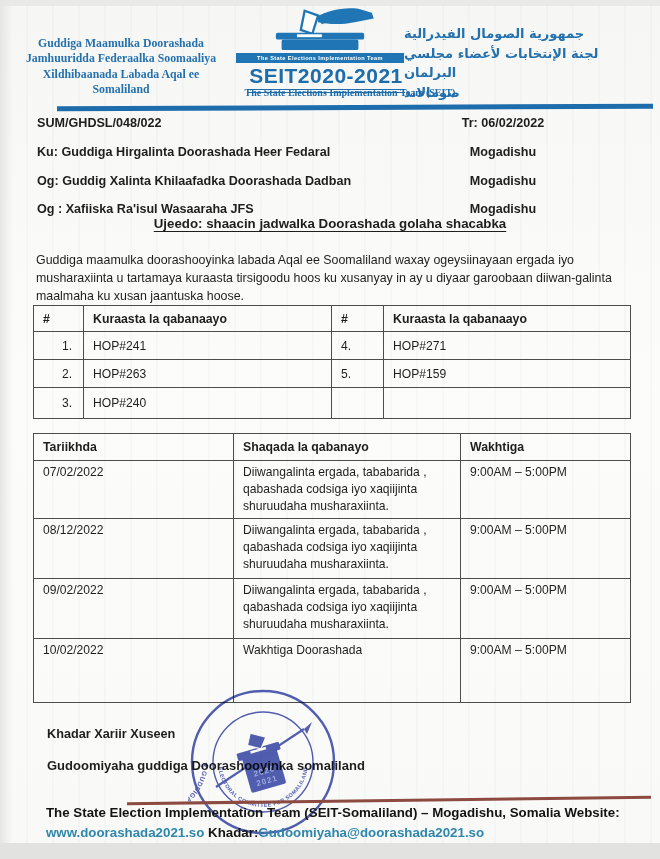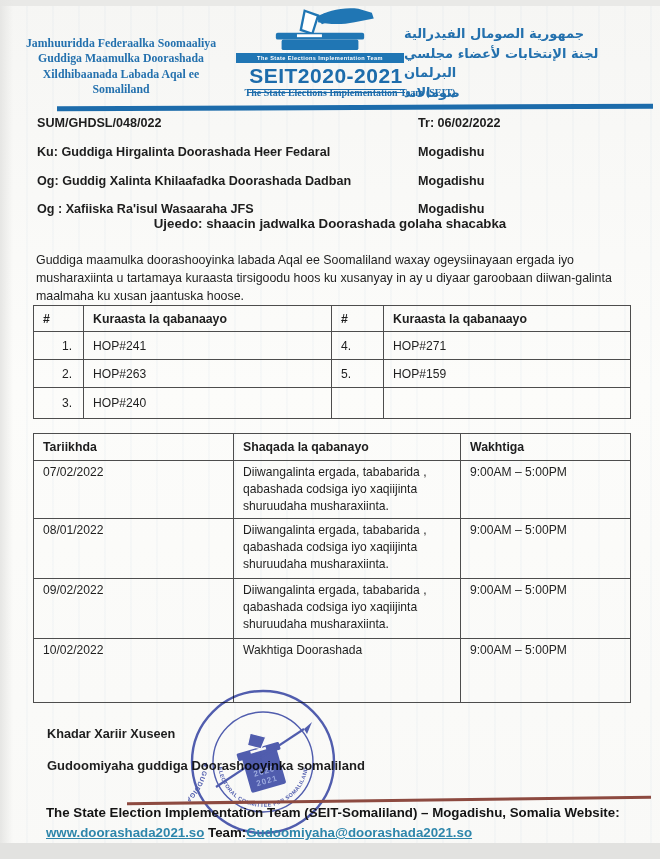--- a/index.html
+++ b/index.html
@@ -69,8 +69,8 @@
   <div class="left-edge"></div>
 
   <div class="org-so">
+    <div>Guddiga Maamulka Doorashada</div>
     <div>Jamhuuridda Federaalka Soomaaliya</div>
-    <div>Guddiga Maamulka Doorashada</div>
     <div>Xildhibaanada Labada Aqal ee</div>
     <div>Somaliland</div>
   </div>

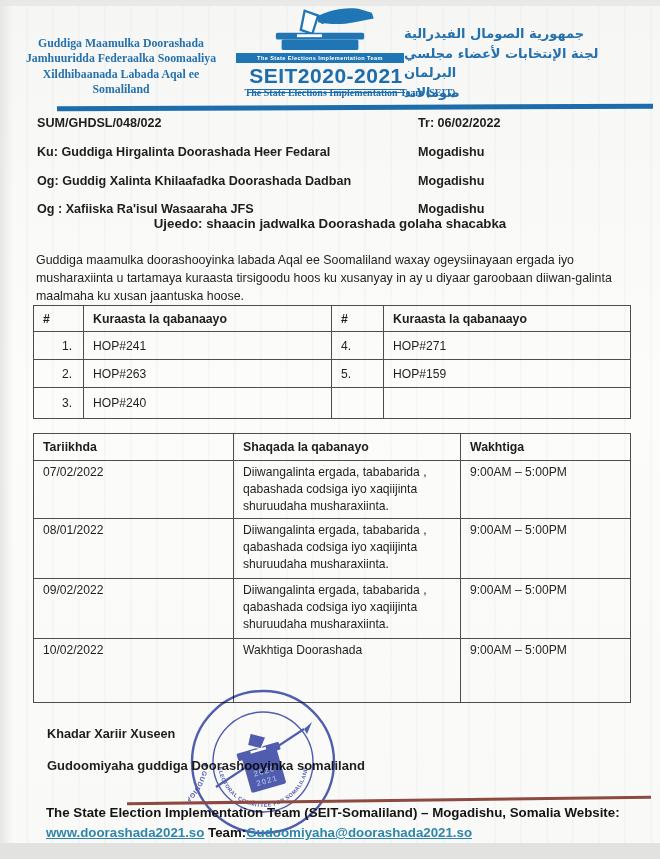--- a/index.html
+++ b/index.html
@@ -30,7 +30,7 @@
   
   .meta-row{position:absolute;left:37px;right:20px;font-weight:bold;font-size:12.6px;}
   .m0{top:116px}.m1{top:145px}.m2{top:174px}.m3{top:202px}
-  .meta-row .city{position:absolute;left:381px;width:170px;top:0;}
+  .meta-row .city{position:absolute;left:381px;width:170px;top:0;text-align:center;}
 
   .subject{position:absolute;top:216px;left:0;right:0;text-align:center;font-weight:bold;font-size:13.3px;
            text-underline-offset:3px;}

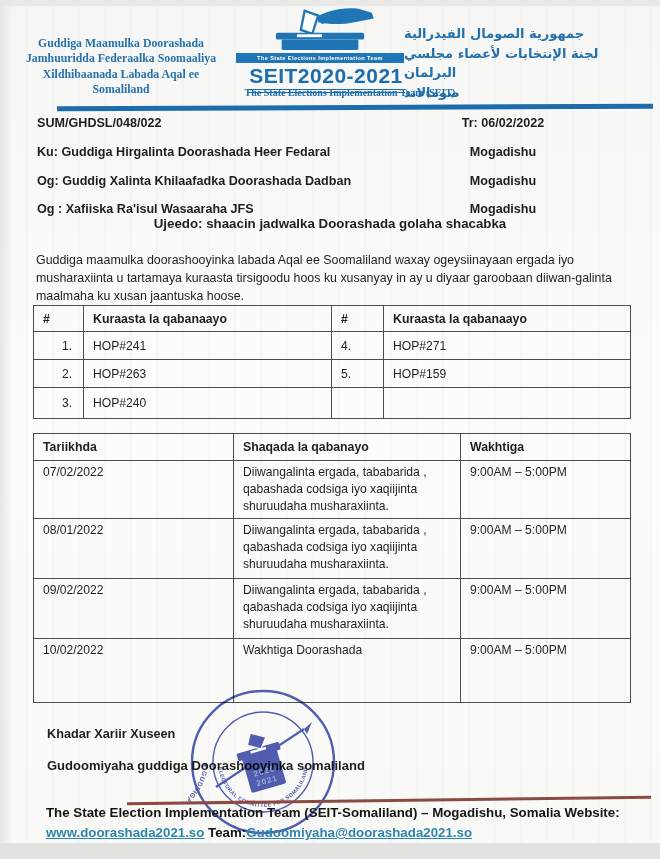--- a/index.html
+++ b/index.html
@@ -33,7 +33,7 @@
   .meta-row .city{position:absolute;left:381px;width:170px;top:0;text-align:center;}
 
   .subject{position:absolute;top:216px;left:0;right:0;text-align:center;font-weight:bold;font-size:13.3px;
-           text-underline-offset:3px;}
+           text-decoration:underline;text-underline-offset:3px;}
   .body-par{position:absolute;top:252px;left:36px;width:593px;margin:0;font-size:12.4px;line-height:1.45;}
 
   

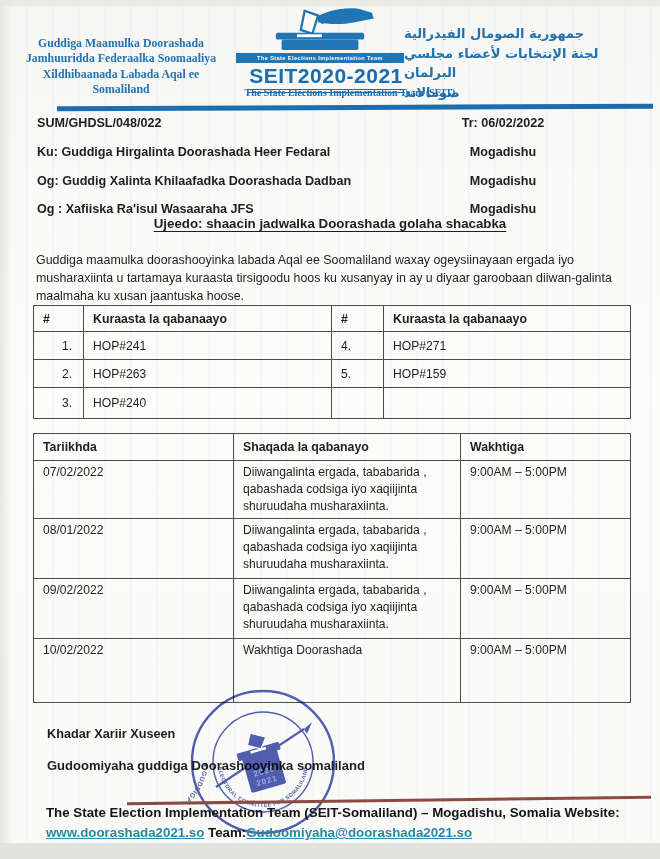--- a/index.html
+++ b/index.html
@@ -176,7 +176,7 @@
       <td>9:00AM – 5:00PM</td>
     </tr>
     <tr class="s1">
-      <td>08/01/2022</td>
+      <td>08/12/2022</td>
       <td>Diiwangalinta ergada, tababarida , qabashada codsiga iyo xaqiijinta shuruudaha  musharaxiinta.</td>
       <td>9:00AM – 5:00PM</td>
     </tr>

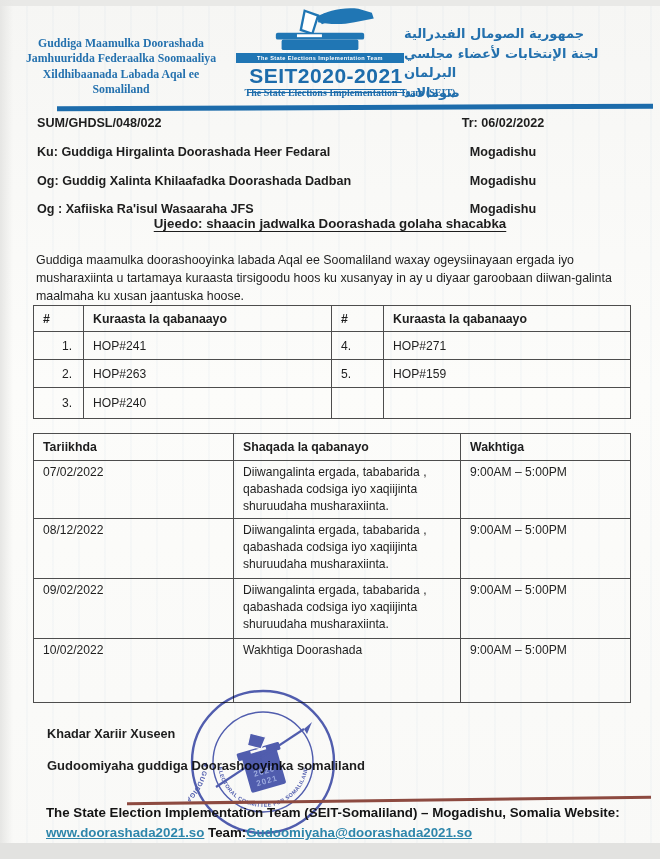--- a/index.html
+++ b/index.html
@@ -59,7 +59,7 @@
   
   .footer-rule{position:absolute;top:799px;left:127px;right:9px;height:2.5px;background:#8d4a40;transform:rotate(-.7deg);}
   .footer{position:absolute;top:803px;left:46px;width:600px;font-size:13.3px;font-weight:bold;line-height:1.5;color:#141414;}
-  .footer .lnk{color:#2e86ab;text-decoration:underline;text-decoration-thickness:1px;cursor:pointer;margin-top:28px;}
+  .footer .lnk{color:#2e86ab;text-decoration-thickness:1px;cursor:pointer;margin-top:28px;}
 </style>
 </head>
 <body>

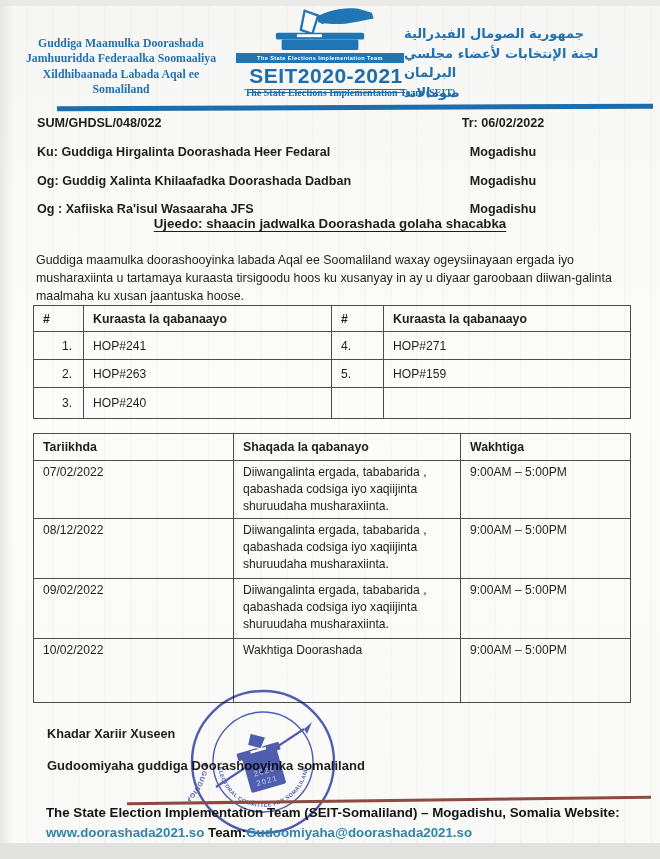--- a/index.html
+++ b/index.html
@@ -225,7 +225,7 @@
   <div class="footer">
     <span>The State Election Implementation Team (SEIT-Somaliland) – Mogadishu, Somalia Website:</span><br>
     <span class="lnk">www.doorashada2021.so</span>
-    <span>Team:</span><span class="lnk">Gudoomiyaha@doorashada2021.so</span>
+    <span>Khadar:</span><span class="lnk">Gudoomiyaha@doorashada2021.so</span>
   </div>
 
   <div class="bottom-edge"></div>

